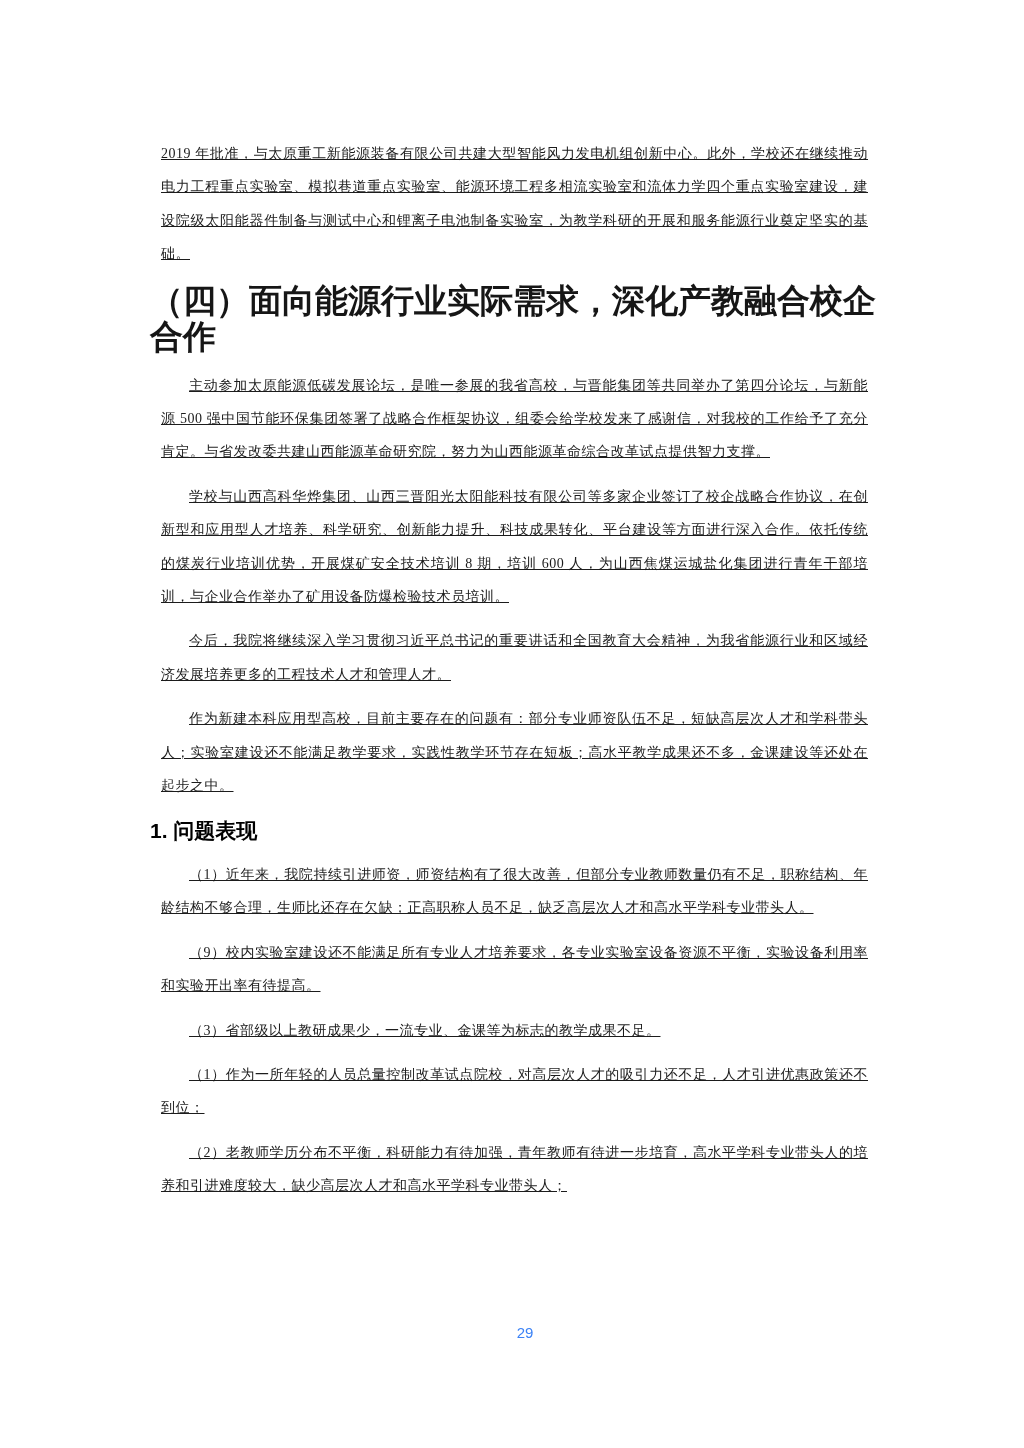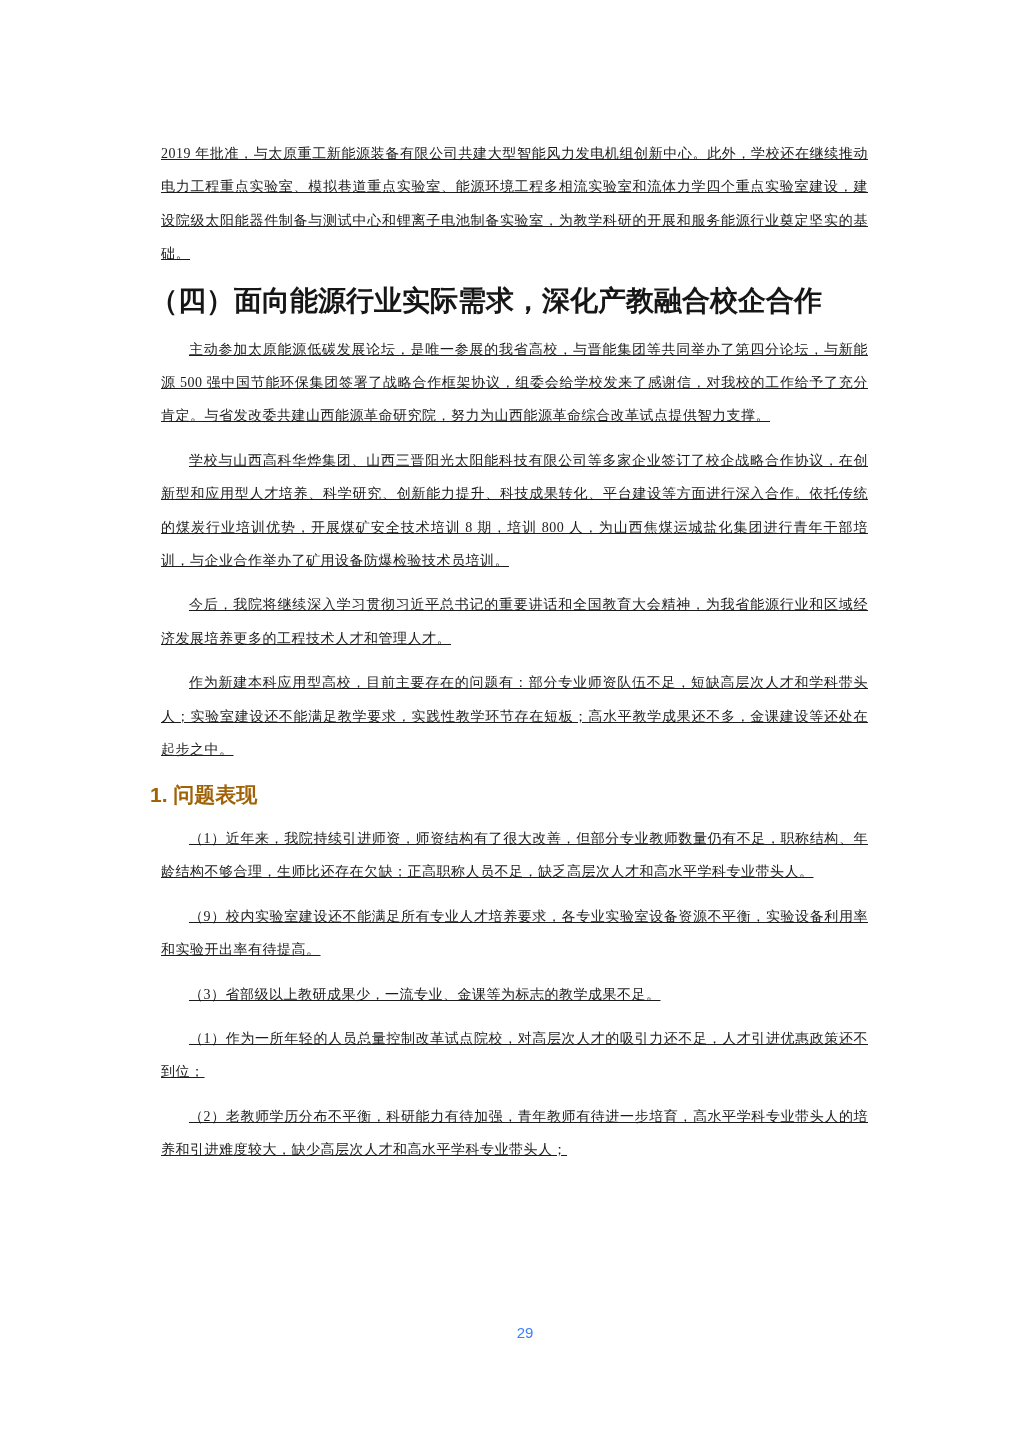--- a/index.html
+++ b/index.html
@@ -44,7 +44,7 @@
     margin: 12px 0 14px 0;
     font-family: "Liberation Sans", "DejaVu Sans", sans-serif;
     font-weight: bold;
-    font-size: 28px;
+    font-size: 33px;
     line-height: 36px;
     color: #161616;
   }

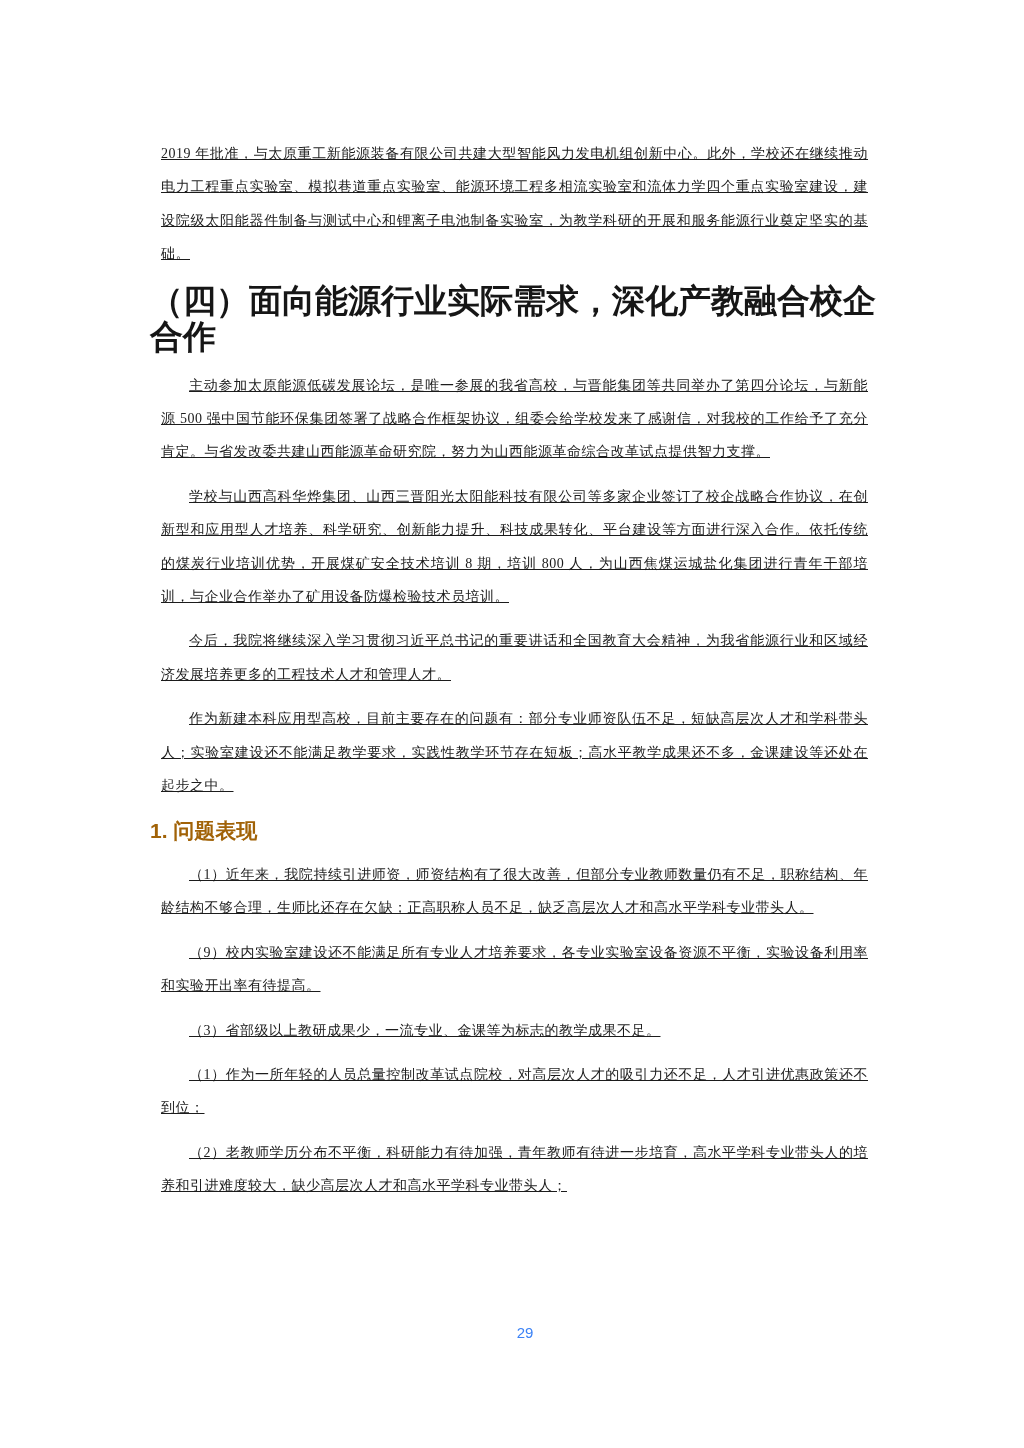--- a/index.html
+++ b/index.html
@@ -75,7 +75,7 @@
     <p class="body noindent">2019 年批准，与太原重工新能源装备有限公司共建大型智能风力发电机组创新中心。此外，学校还在继续推动电力工程重点实验室、模拟巷道重点实验室、能源环境工程多相流实验室和流体力学四个重点实验室建设，建设院级太阳能器件制备与测试中心和锂离子电池制备实验室，为教学科研的开展和服务能源行业奠定坚实的基础。</p>
     <h2 class="h2">（四）面向能源行业实际需求，深化产教融合校企合作</h2>
     <p class="body indent">主动参加太原能源低碳发展论坛，是唯一参展的我省高校，与晋能集团等共同举办了第四分论坛，与新能源 500 强中国节能环保集团签署了战略合作框架协议，组委会给学校发来了感谢信，对我校的工作给予了充分肯定。与省发改委共建山西能源革命研究院，努力为山西能源革命综合改革试点提供智力支撑。</p>
-    <p class="body indent">学校与山西高科华烨集团、山西三晋阳光太阳能科技有限公司等多家企业签订了校企战略合作协议，在创新型和应用型人才培养、科学研究、创新能力提升、科技成果转化、平台建设等方面进行深入合作。依托传统的煤炭行业培训优势，开展煤矿安全技术培训 8 期，培训 800 人，为山西焦煤运城盐化集团进行青年干部培训，与企业合作举办了矿用设备防爆检验技术员培训。</p>
+    <p class="body indent">学校与山西高科华烨集团、山西三晋阳光太阳能科技有限公司等多家企业签订了校企战略合作协议，在创新型和应用型人才培养、科学研究、创新能力提升、科技成果转化、平台建设等方面进行深入合作。依托传统的煤炭行业培训优势，开展煤矿安全技术培训 8 期，培训 600 人，为山西焦煤运城盐化集团进行青年干部培训，与企业合作举办了矿用设备防爆检验技术员培训。</p>
     <p class="body indent">今后，我院将继续深入学习贯彻习近平总书记的重要讲话和全国教育大会精神，为我省能源行业和区域经济发展培养更多的工程技术人才和管理人才。</p>
     <p class="body indent">作为新建本科应用型高校，目前主要存在的问题有：部分专业师资队伍不足，短缺高层次人才和学科带头人；实验室建设还不能满足教学要求，实践性教学环节存在短板；高水平教学成果还不多，金课建设等还处在起步之中。</p>
     <h3 class="h3">1. 问题表现</h3>

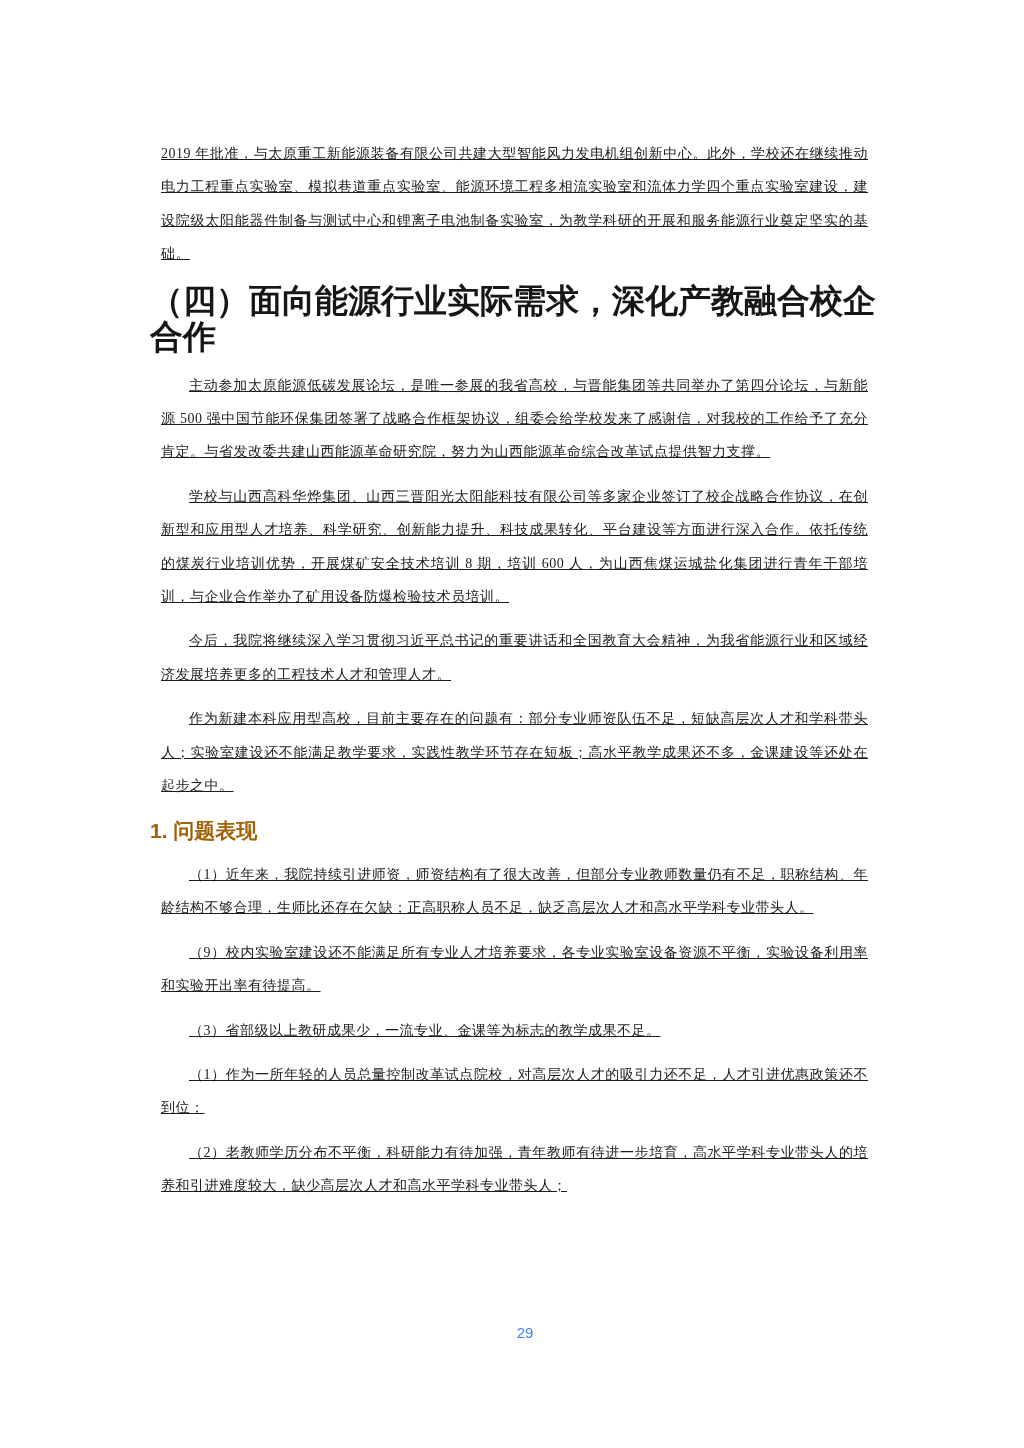--- a/index.html
+++ b/index.html
@@ -54,7 +54,7 @@
     font-weight: bold;
     font-size: 21px;
     line-height: 33.4px;
-    color: #a16207;
+    color: #000000;
   }
   .page-number {
     position: absolute;

